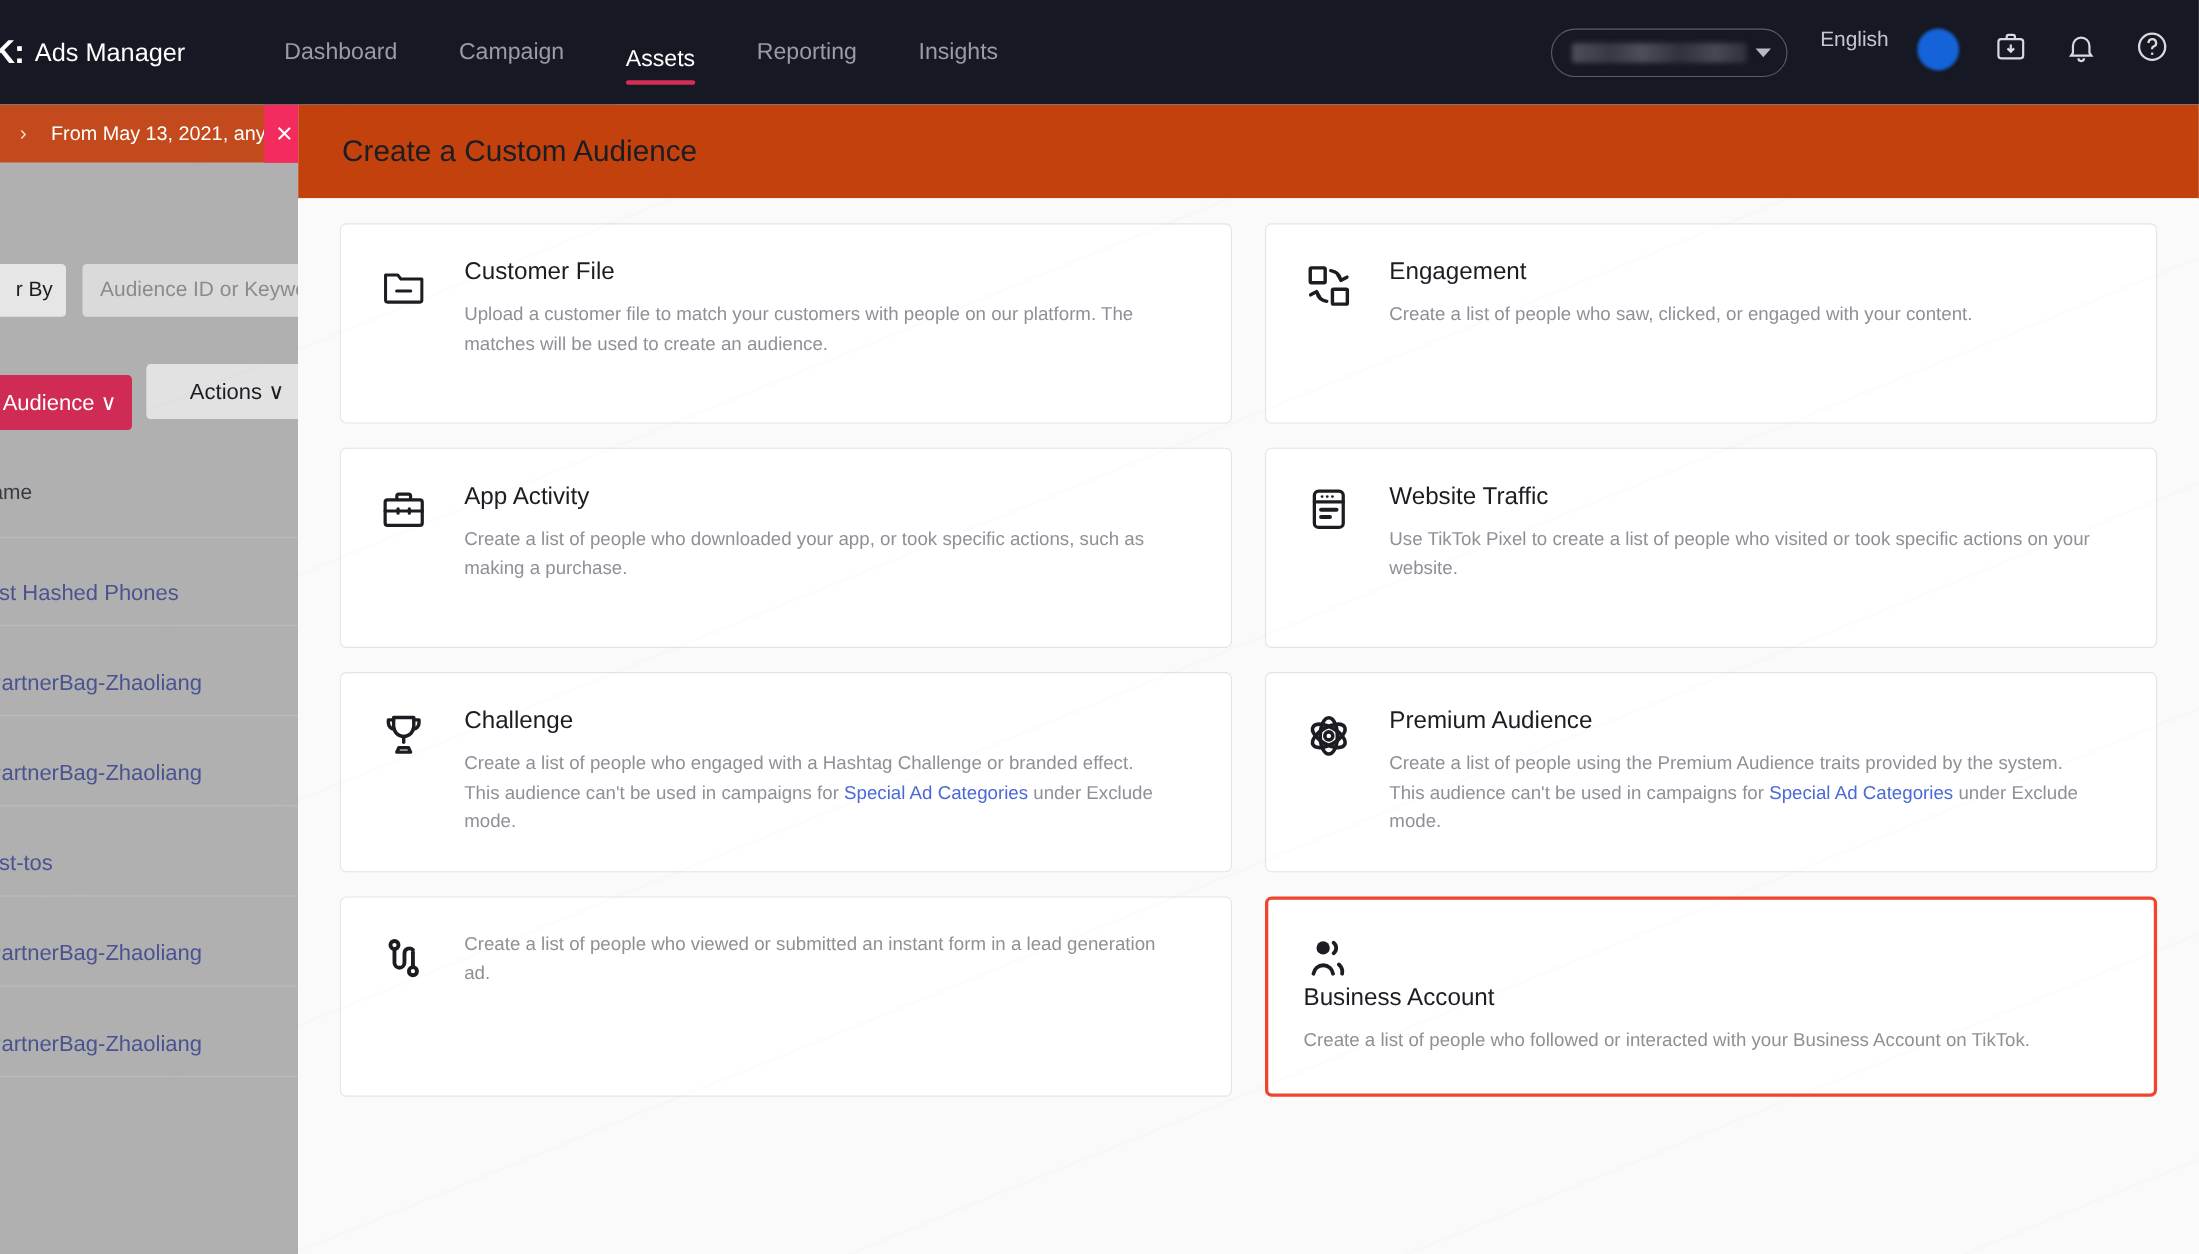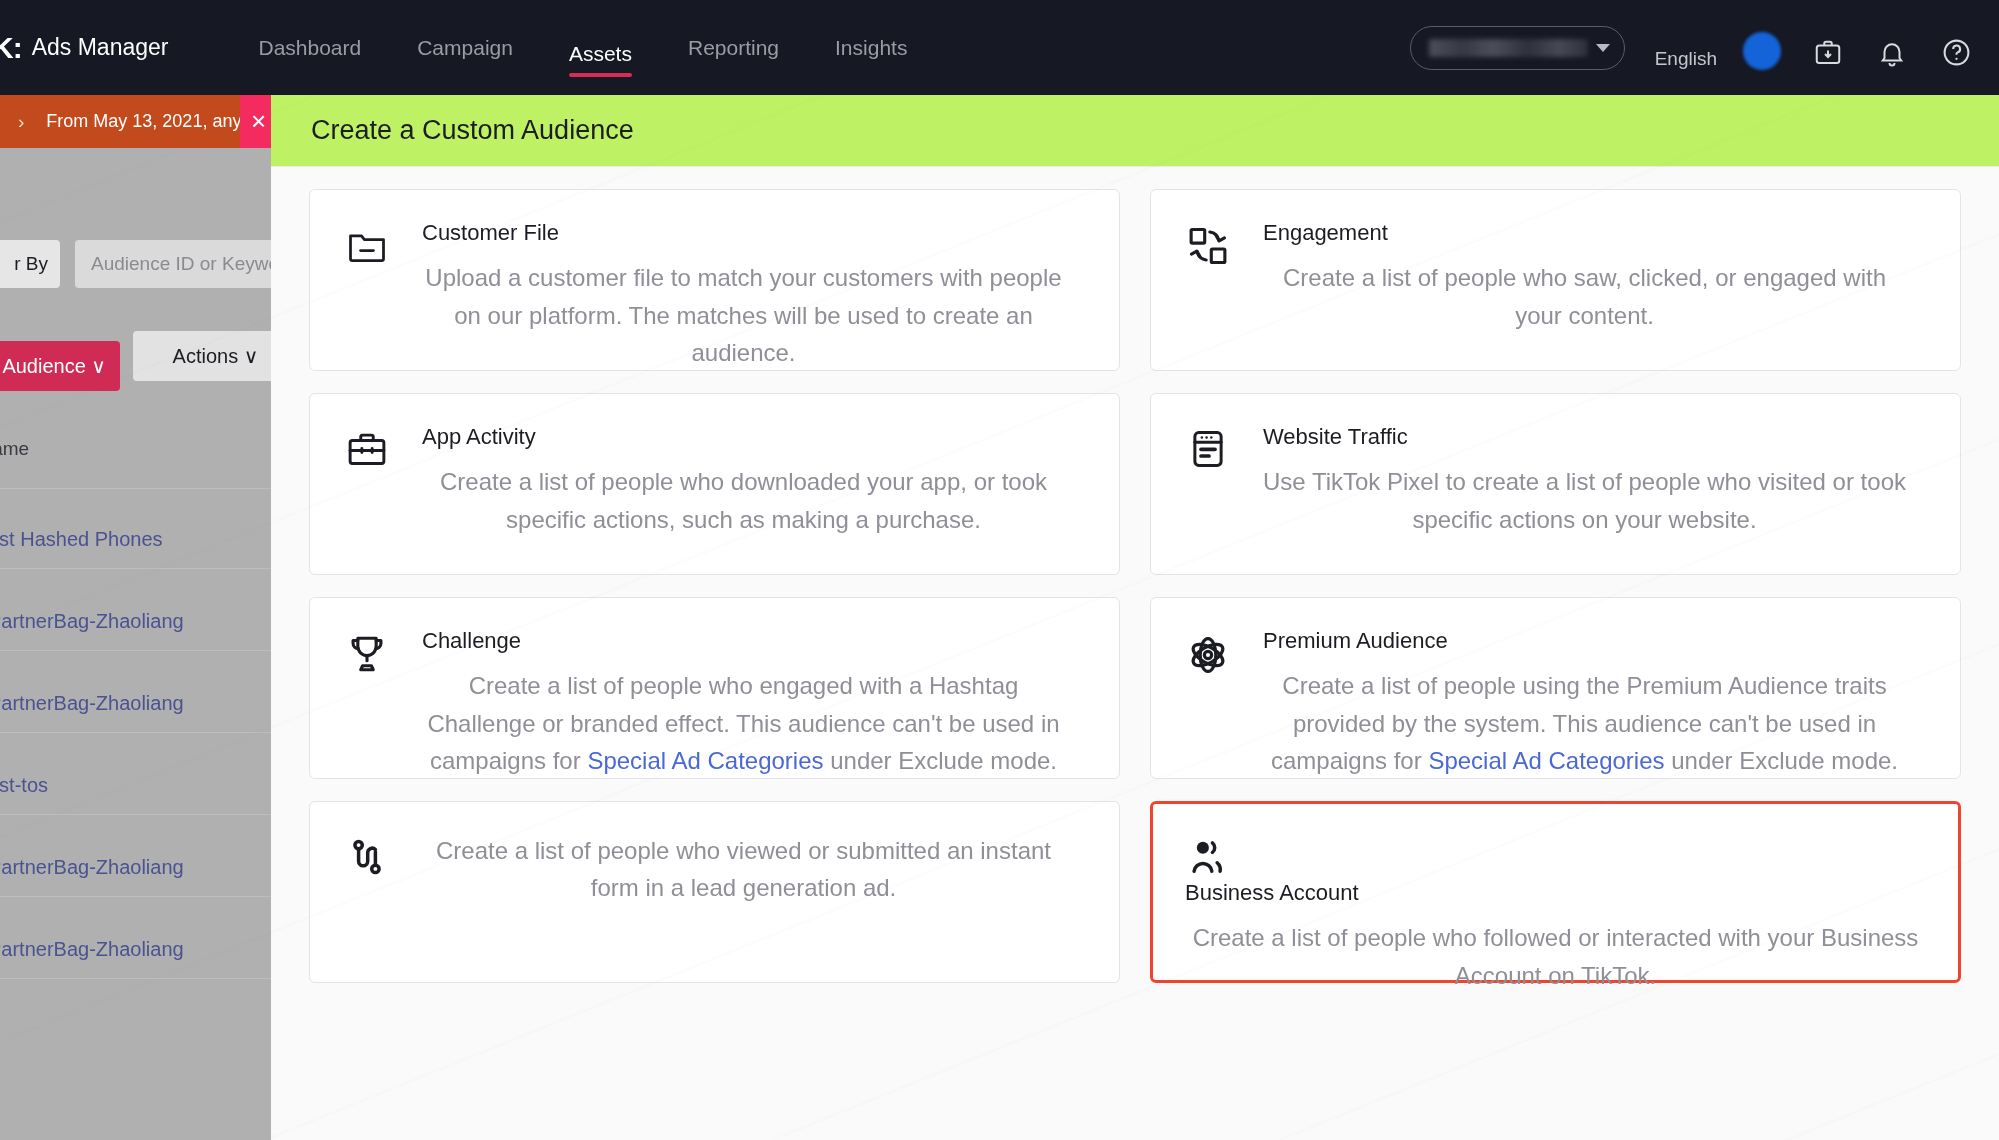--- a/index.html
+++ b/index.html
@@ -80,7 +80,7 @@
   .nav-right {
     margin-left: auto;
     display: flex;
-    align-items: flex-end;
+    align-items: flex-start;
     padding-right: 22px;
     gap: 0px;
   }

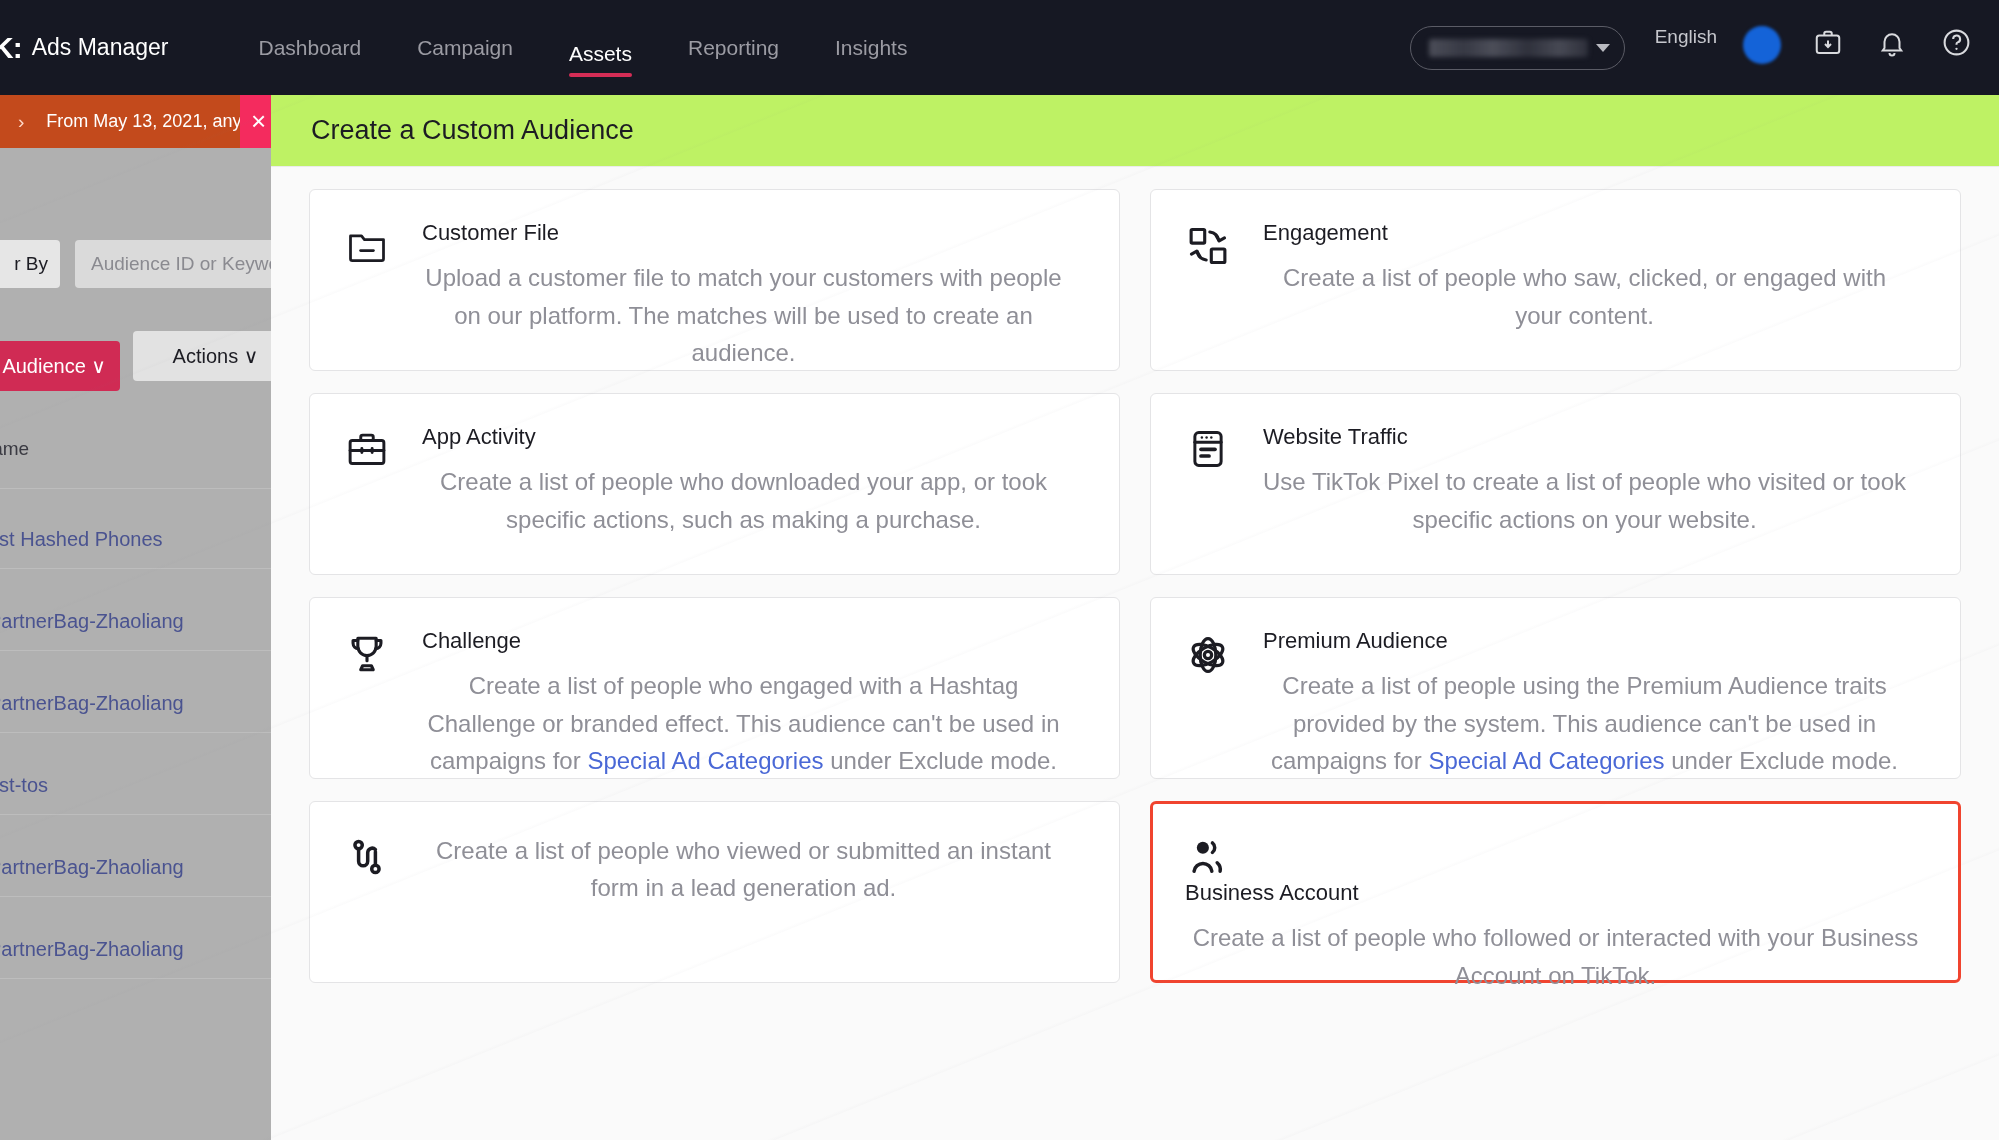--- a/index.html
+++ b/index.html
@@ -283,12 +283,12 @@
     flex-direction: column;
   }
   .modal-header {
-    height: 72px;
+    height: 86px;
     flex: none;
     display: flex;
     align-items: center;
     padding-left: 40px;
-    background: #bef264;
+    background: #c2410c;
     border-bottom: 1px solid #ebebeb;
   }
   .modal-title {

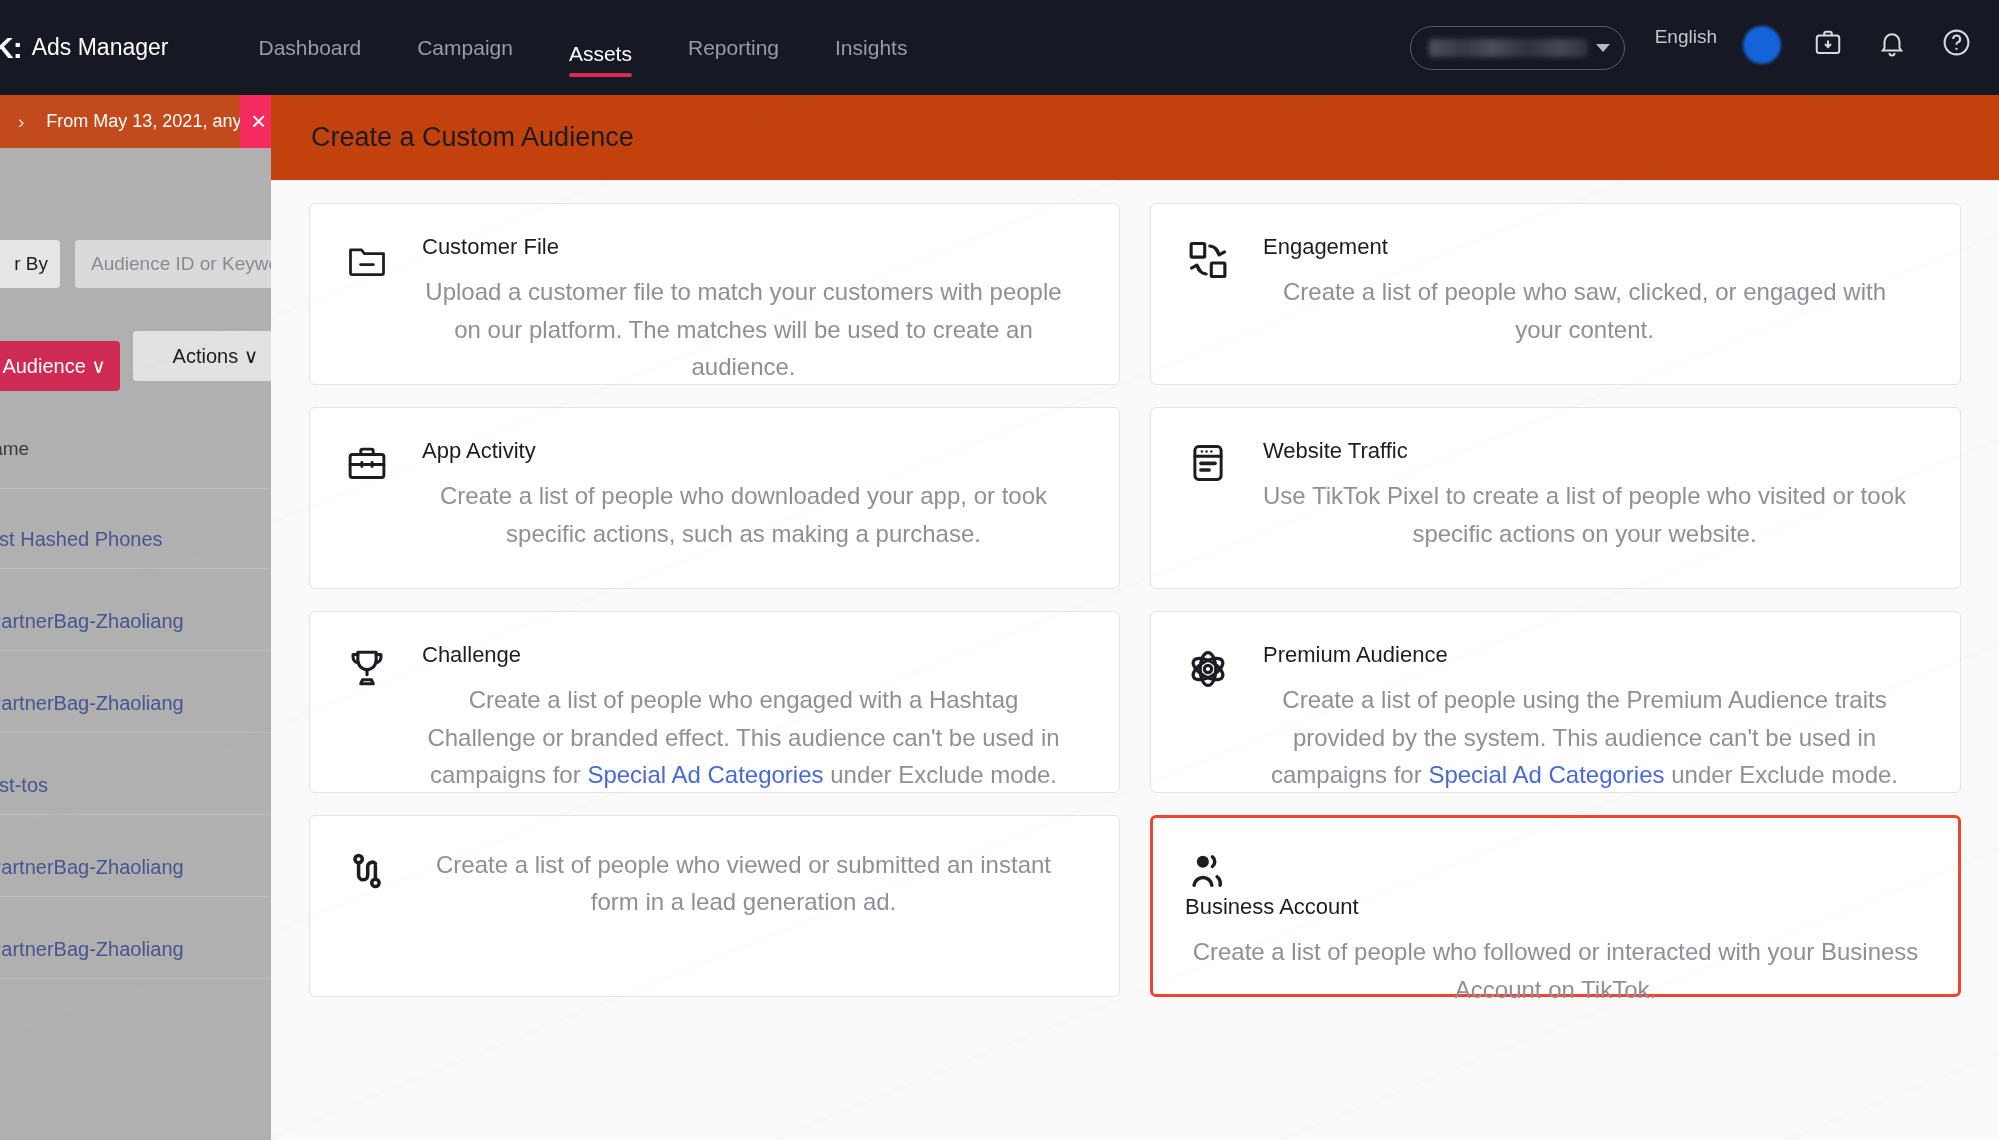--- a/index.html
+++ b/index.html
@@ -339,10 +339,9 @@
     line-height: 1.2;
   }
   .card-desc {
-    font-size: 24px;
+    font-size: 17px;
     color: #8f8f97;
     line-height: 1.55;
-    text-align: center;
   }
   .card-desc a {
     color: #4a68d6;

